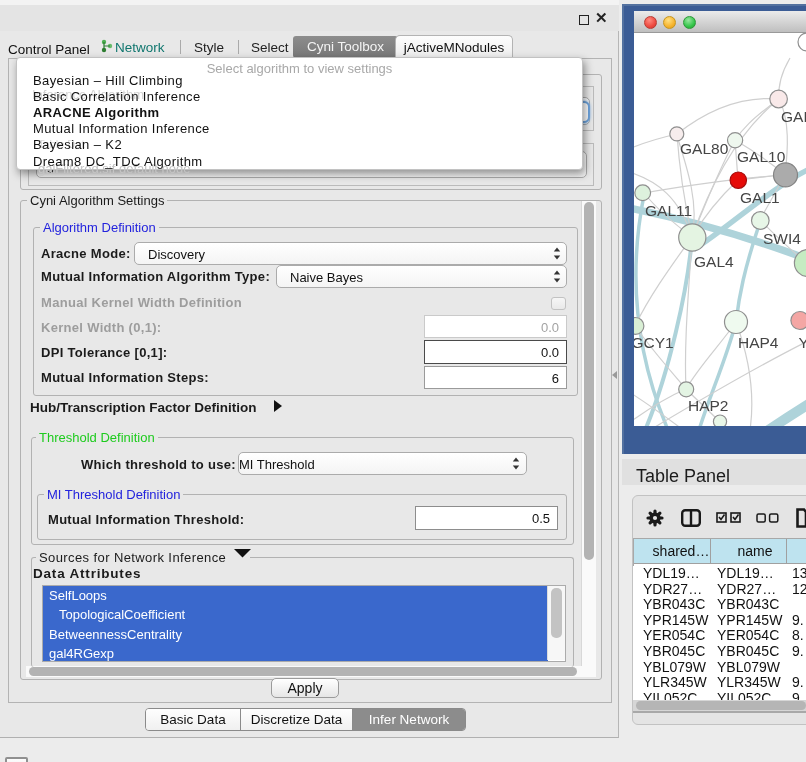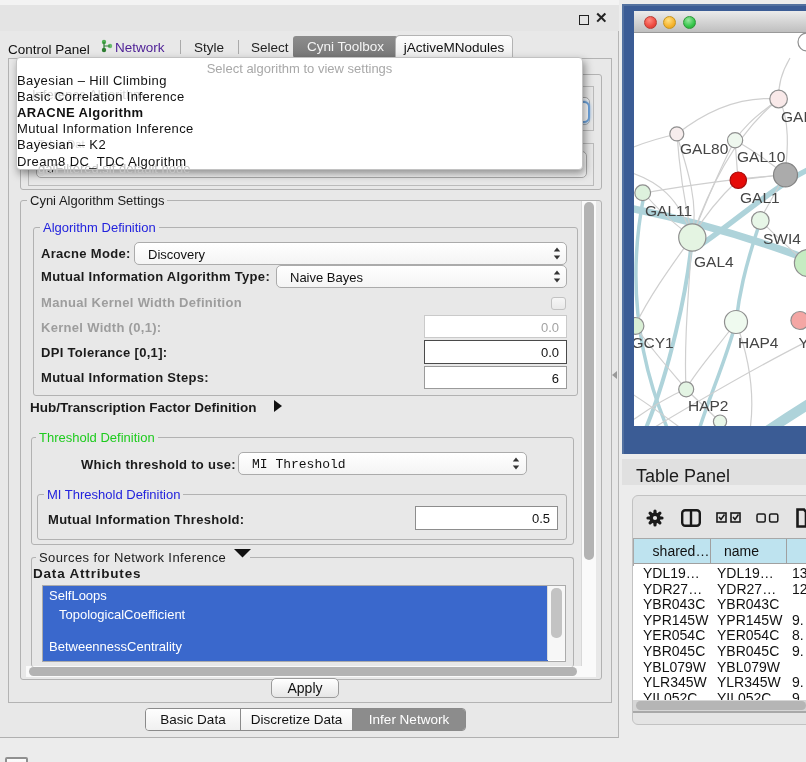--- a/index.html
+++ b/index.html
@@ -36,7 +36,7 @@
       <path d="M4 3 L4 11 M4 7 L10 7" stroke="#2e7d32" stroke-width="1.2" fill="none"></path>
     </svg>
 </div>
-<div class="abs" style="left:115px;top:40px;font-size:13.5px;color:#4c1d95;">Network</div>
+<div class="abs" style="left:115px;top:40px;font-size:13.5px;color:#0f766e;">Network</div>
 <div class="abs" style="left:180px;top:40px;width:1px;height:14px;background:#aaa;"></div>
 <div class="abs" style="left:194px;top:40px;font-size:13.5px;color:#222;">Style</div>
 <div class="abs" style="left:238px;top:40px;width:1px;height:14px;background:#aaa;"></div>

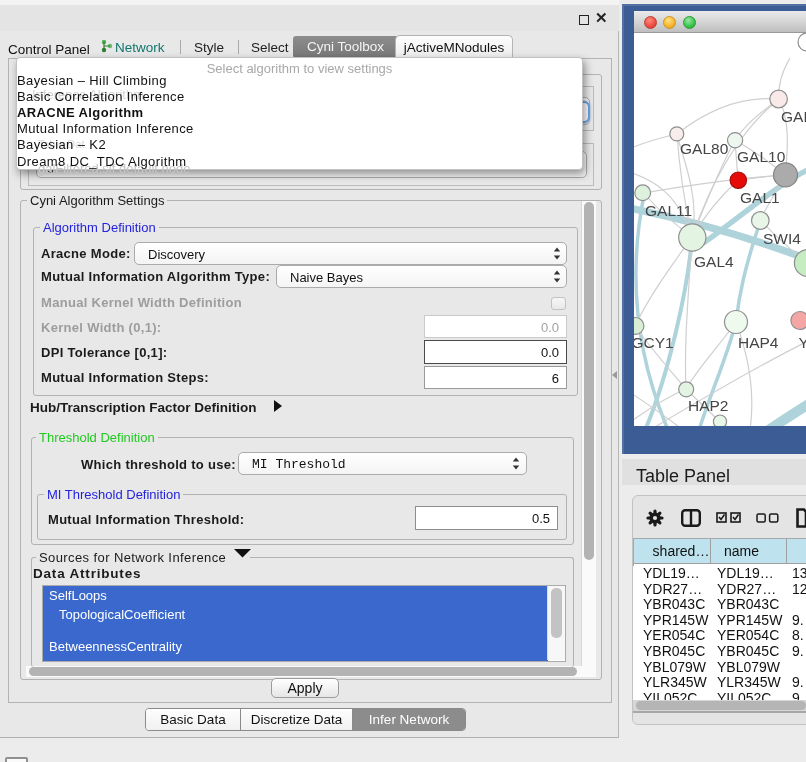--- a/index.html
+++ b/index.html
@@ -150,7 +150,7 @@
   <div style="position:absolute;left:21px;top:80px;font-size:11px;color:#dadada;">Table Dat</div>
   <div style="position:absolute;left:21px;top:103px;font-size:13px;color:#c4c4c4;">galFiltered.sif default node</div>
   <div style="text-align:center;color:#a8a8a8;font-size:13px;margin-top:3px;">Select algorithm to view settings</div>
-  <div style="position:relative;font-size:13px;color:#111;margin-top:-3.5px;line-height:16.2px;padding-left:0px;letter-spacing:0.4px;">
+  <div style="position:relative;font-size:13px;color:#111;margin-top:-3.5px;line-height:16.2px;padding-left:16px;letter-spacing:0.4px;">
     <div>Bayesian – Hill Climbing</div>
     <div>Basic Correlation Inference</div>
     <div style="font-weight:bold;">ARACNE Algorithm</div>

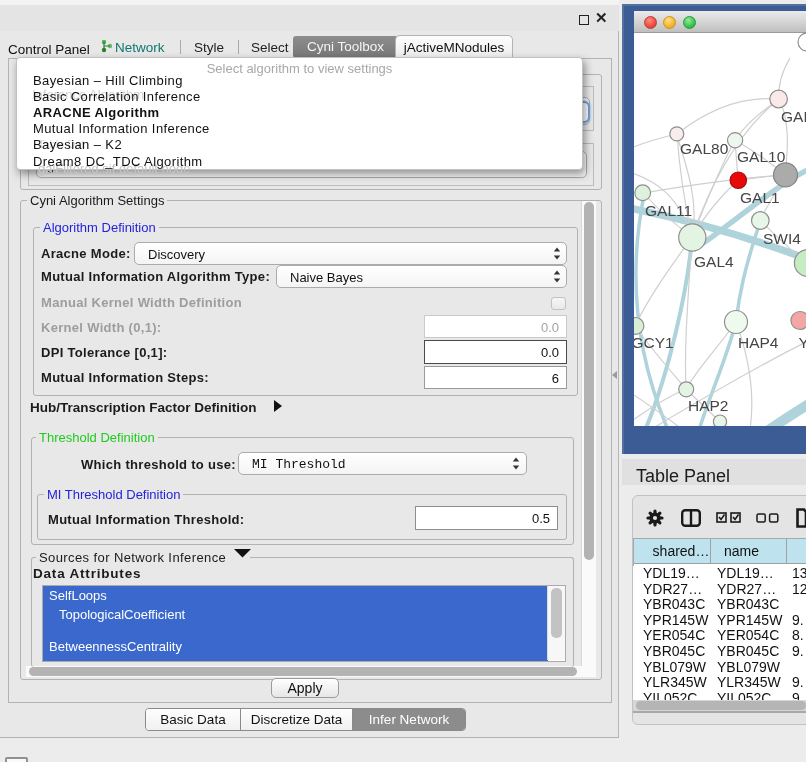--- a/index.html
+++ b/index.html
@@ -105,7 +105,7 @@
 </div>
 
 <div class="abs lbl" style="left:81px;top:457px;">Which threshold to use:</div>
-<div class="combo" style="left:238px;top:452px;width:289px;height:23px;line-height:23px;padding-left:13px;box-sizing:border-box;font-family:Liberation Mono, monospace;">MI Threshold</div>
+<div class="combo" style="left:238px;top:452px;width:289px;height:23px;line-height:23px;box-sizing:border-box;">MI Threshold</div>
 <svg class="abs" style="left:512px;top:457px;" width="8" height="13" viewBox="0 0 8 13">
     <path d="M4 0.5 L7.2 4.4 L0.8 4.4 Z" fill="#333"></path>
     <path d="M4 12.5 L7.2 8.6 L0.8 8.6 Z" fill="#333"></path>

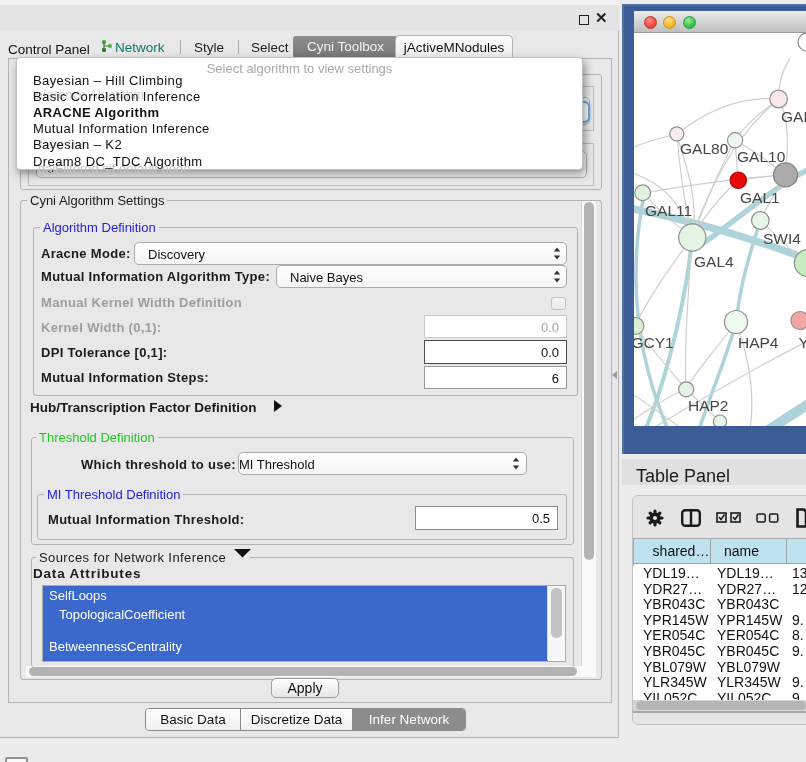--- a/index.html
+++ b/index.html
@@ -270,7 +270,7 @@
 <div class="abs" style="left:633px;top:538px;width:173px;height:175px;background:#fff;border:1px solid #a8a8a8;border-right:none;box-sizing:border-box;overflow:hidden;font-size:14px;color:#111;">
   <div style="position:absolute;left:0;top:0;height:24px;width:100%;background:#bee3ef;border-bottom:1px solid #a0a0a0;"></div>
   <div style="position:absolute;left:0;top:0;width:76px;height:24px;border-right:1px solid #a0a0a0;text-align:center;line-height:24px;text-indent:18px;">shared…</div>
-  <div style="position:absolute;left:77px;top:0;width:75px;height:24px;border-right:1px solid #a0a0a0;text-align:left;line-height:24px;text-indent:13px;">name</div>
+  <div style="position:absolute;left:77px;top:0;width:75px;height:24px;border-right:1px solid #a0a0a0;text-align:center;line-height:24px;text-indent:13px;">name</div>
   <div style="position:absolute;left:153px;top:0;width:40px;height:24px;"></div>
 </div>
 

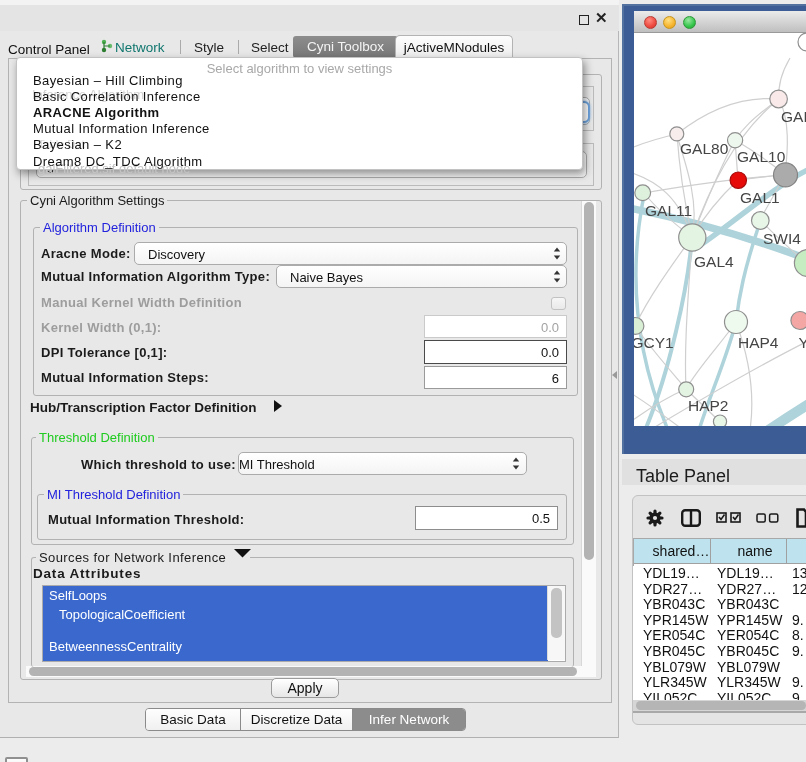--- a/index.html
+++ b/index.html
@@ -129,7 +129,7 @@
   <div style="position:absolute;left:0;top:0;width:505px;height:78px;background:#3a68cc;color:#fff;font-size:13px;">
     <div style="padding:2px 0 0 6px;height:17.3px;">SelfLoops</div>
     <div style="padding:2px 0 0 16px;height:17.3px;">TopologicalCoefficient</div>
-    <div style="padding:2px 0 0 6px;height:17.3px;margin-top:12px;">BetweennessCentrality</div>
+    <div style="padding:2px 0 0 6px;height:17.3px;">BetweennessCentrality</div>
   </div>
   <div style="position:absolute;right:0;top:0;width:17px;height:74px;background:#f7f7f7;border-left:1px solid #ddd;"></div>
   <div style="position:absolute;right:3px;top:2px;width:11px;height:50px;background:#c3c3c3;border-radius:5px;"></div>

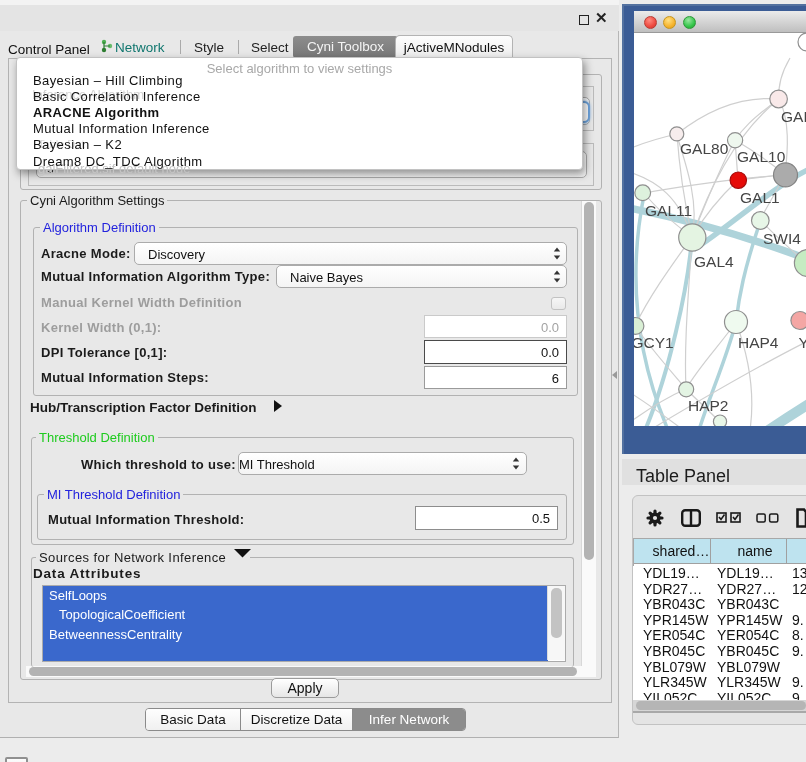--- a/index.html
+++ b/index.html
@@ -130,6 +130,7 @@
     <div style="padding:2px 0 0 6px;height:17.3px;">SelfLoops</div>
     <div style="padding:2px 0 0 16px;height:17.3px;">TopologicalCoefficient</div>
     <div style="padding:2px 0 0 6px;height:17.3px;">BetweennessCentrality</div>
+    <div style="padding:2px 0 0 6px;height:17.3px;">gal4RGexp</div>
   </div>
   <div style="position:absolute;right:0;top:0;width:17px;height:74px;background:#f7f7f7;border-left:1px solid #ddd;"></div>
   <div style="position:absolute;right:3px;top:2px;width:11px;height:50px;background:#c3c3c3;border-radius:5px;"></div>

